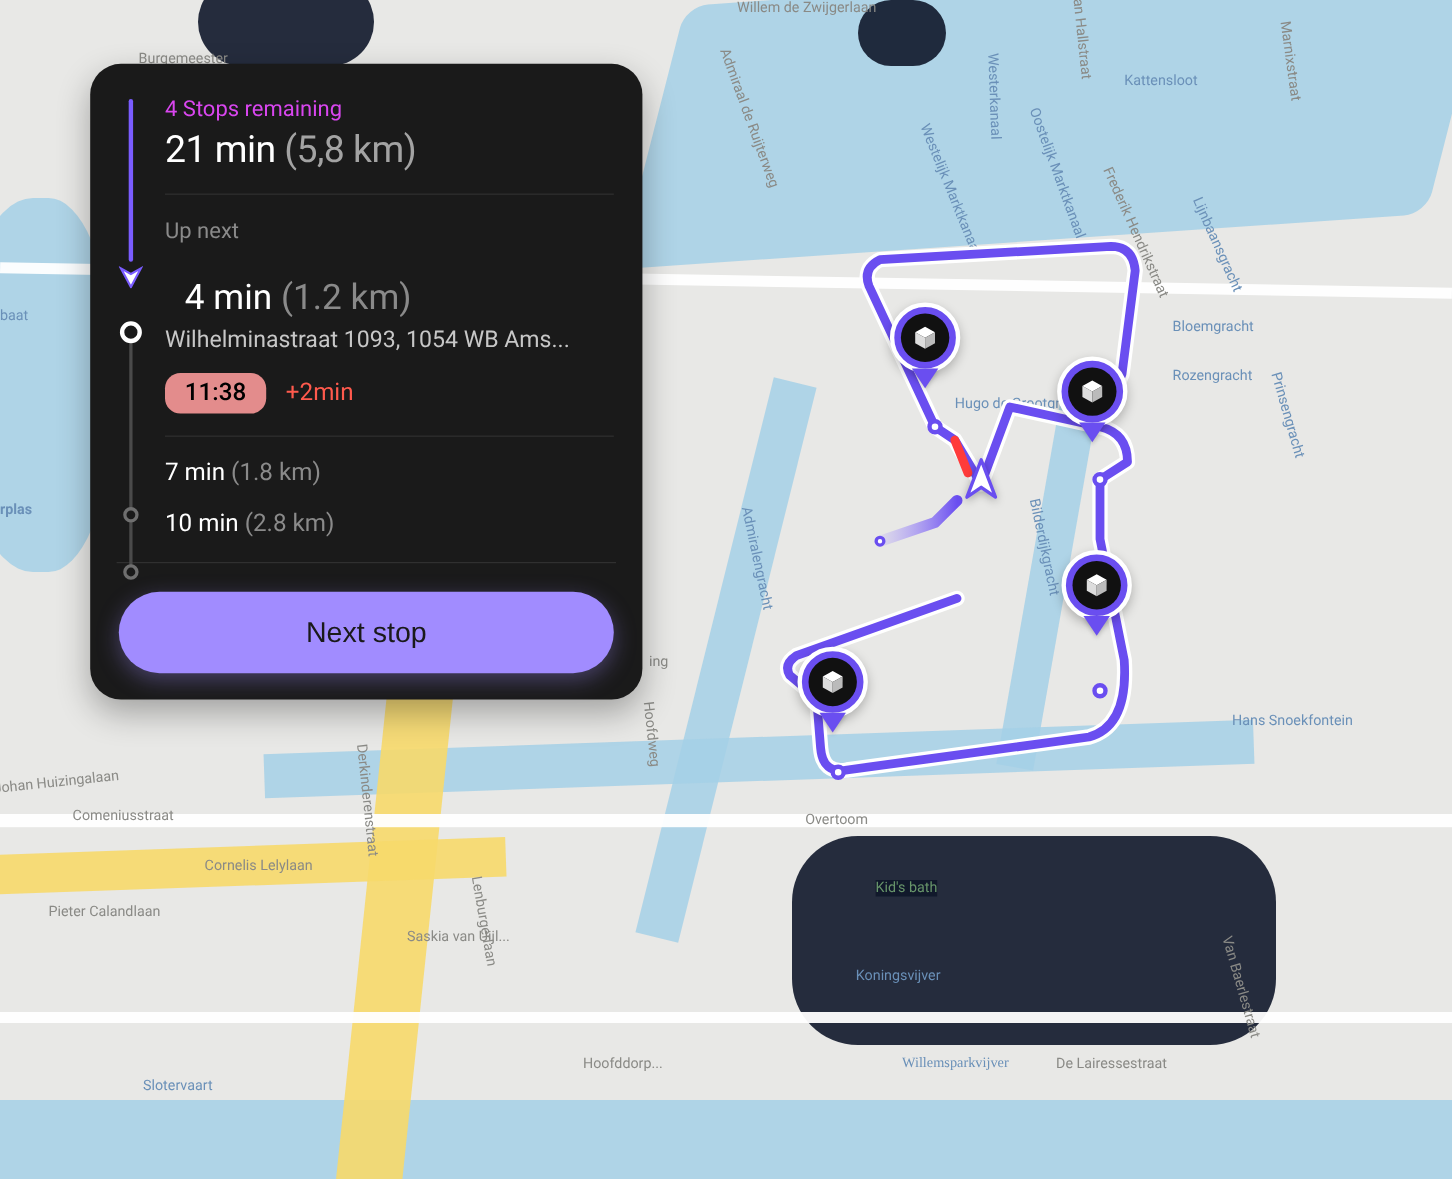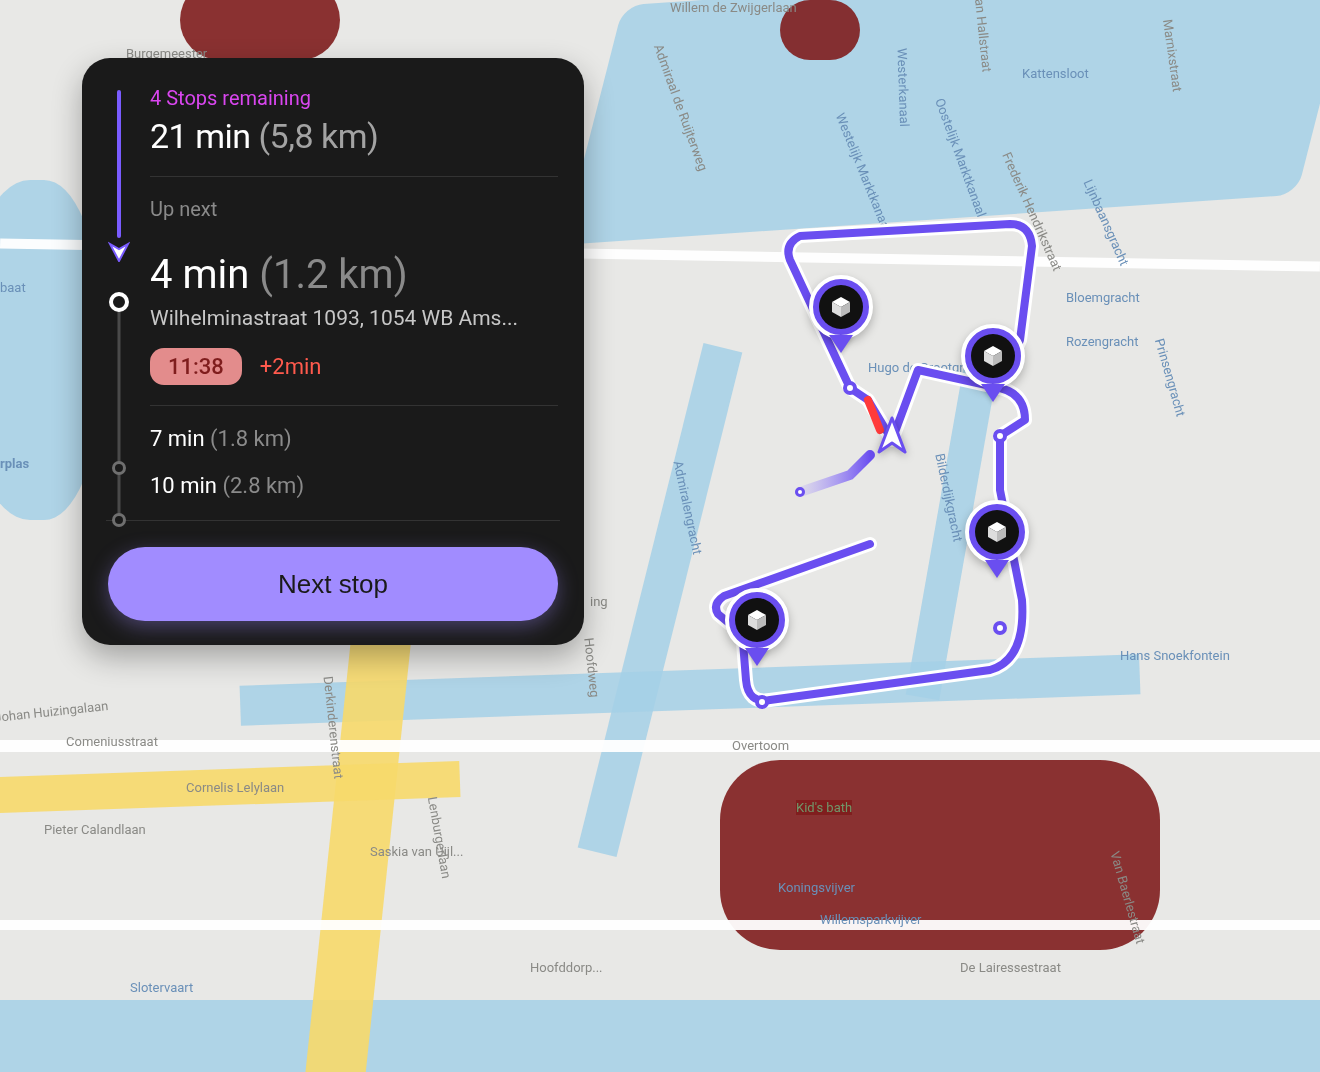--- a/index.html
+++ b/index.html
@@ -64,7 +64,7 @@
   .big-time .dim { color:#a3a3a3; }
   .divider { border:none; border-top:1px solid #333; margin:20px 0; }
   .upnext-label { color:#8a8a8a; font-size:20px; margin-bottom:30px; }
-  .next-time { font-size:40px; color:#fff; }
+  .next-time { font-size:32px; color:#fff;margin-left:18px; }
   .next-time .dim { color:#8a8a8a; }
   .addr { color:#c7c7c7; font-size:21px; margin-top:8px; white-space:nowrap; overflow:hidden; text-overflow:ellipsis; }
   .eta-row { display:flex; align-items:center; gap:18px; margin-top:18px; }

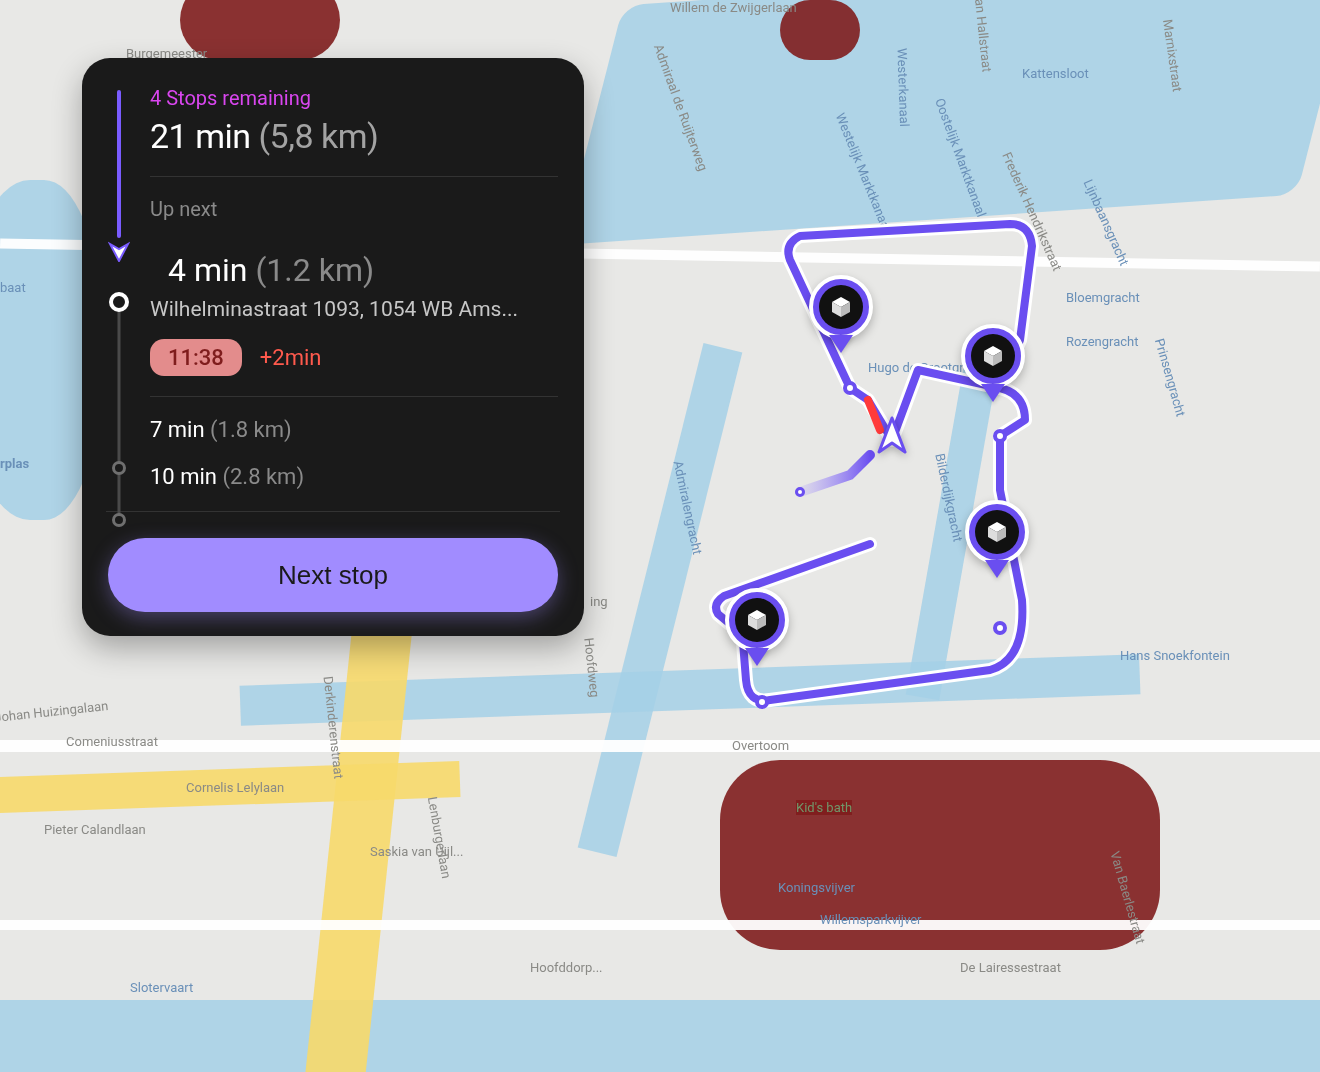--- a/index.html
+++ b/index.html
@@ -68,7 +68,7 @@
   .next-time .dim { color:#8a8a8a; }
   .addr { color:#c7c7c7; font-size:21px; margin-top:8px; white-space:nowrap; overflow:hidden; text-overflow:ellipsis; }
   .eta-row { display:flex; align-items:center; gap:18px; margin-top:18px; }
-  .eta-badge { background:#e38c8c; color:#7f1d1d; font-size:22px; font-weight:500; padding:6px 18px; border-radius:14px; }
+  .eta-badge { background:#e38c8c; color:#000000; font-size:22px; font-weight:500; padding:6px 18px; border-radius:14px; }
   .delay { color:#ff5a4d; font-size:22px; }
   .later { font-size:22px; color:#fff; margin-top:0; }
   .later .dim { color:#8a8a8a; }

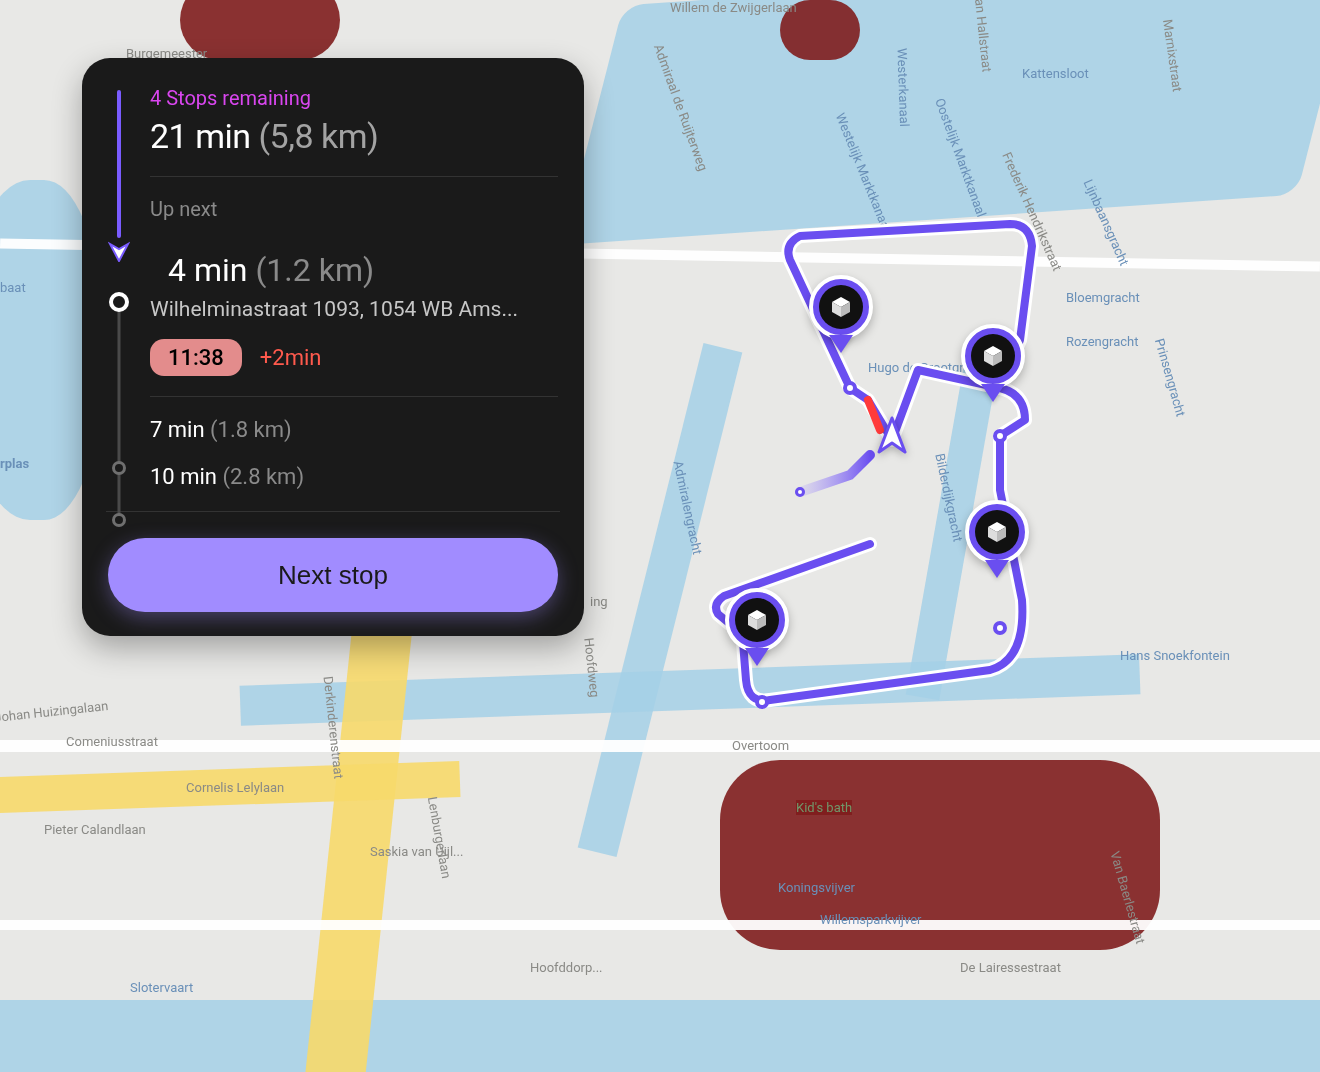--- a/index.html
+++ b/index.html
@@ -10,7 +10,7 @@
   }
   
   .water { position:absolute; background:#a5d0e6; opacity:.85; }
-  .green { position:absolute; background:#7f1d1d; opacity:.9; }
+  .green { position:absolute; background:#0f172a; opacity:.9; }
   .road-y { position:absolute; background:#f7d96a; opacity:.9; }
   .road-w { position:absolute; background:#ffffff; opacity:.95; }
   .map-label { position:absolute; color:#8a8a86; font-size:13px; white-space:nowrap; user-select:none; }

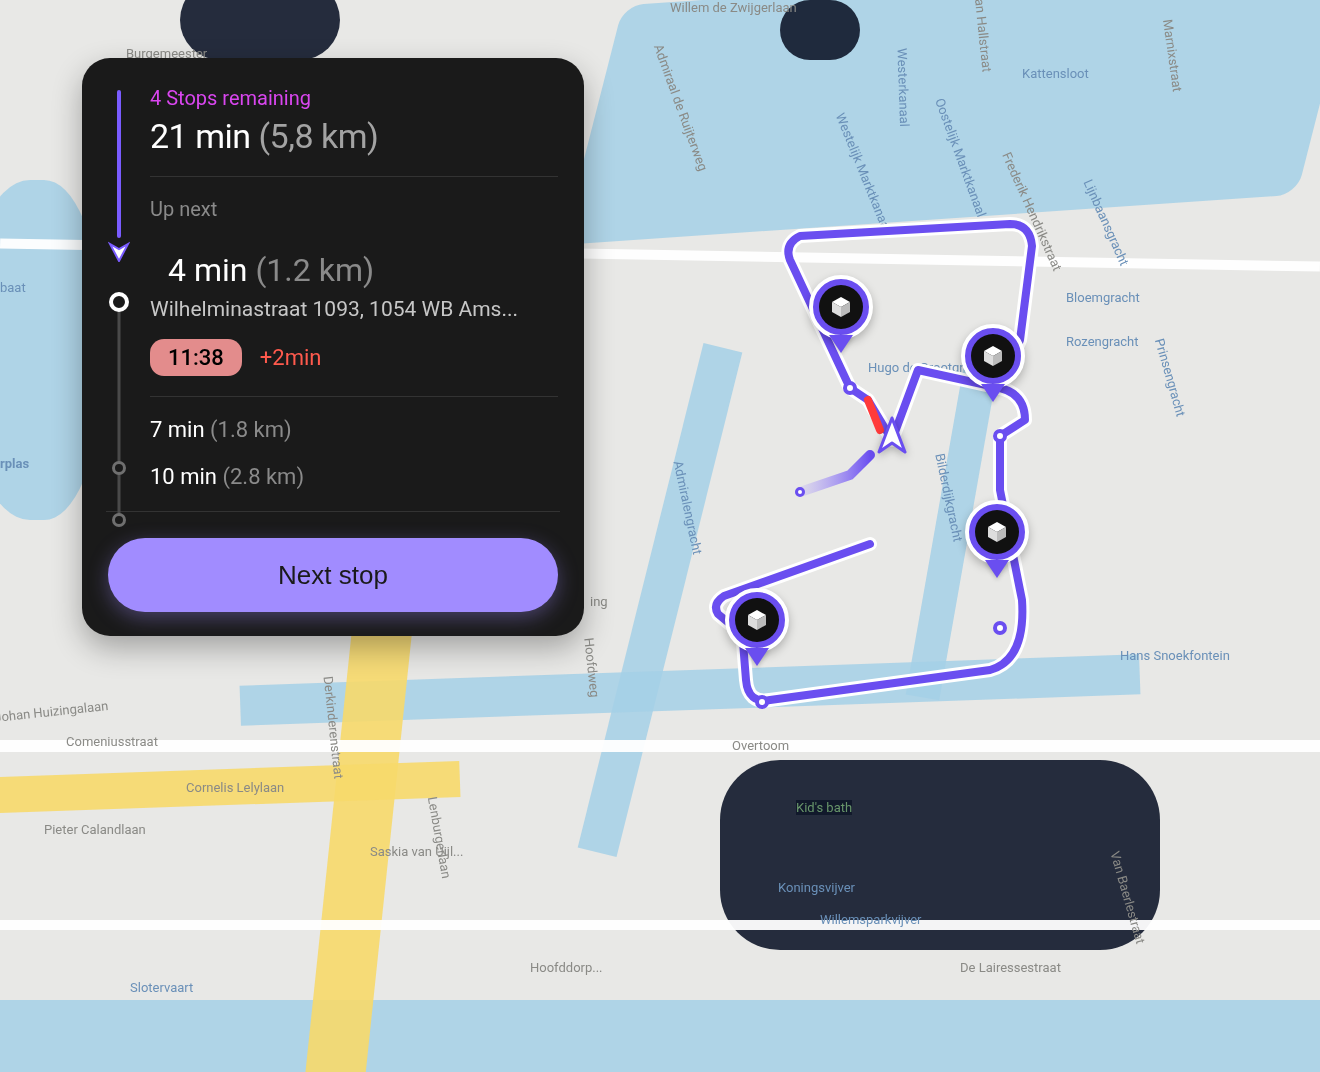--- a/index.html
+++ b/index.html
@@ -119,7 +119,7 @@
   <span class="map-label" style="left:732px; top:738px;">Overtoom</span>
   <span class="map-label" style="left:562px; top:660px; transform:rotate(84deg);">Hoofdweg</span>
   <span class="map-label blue" style="left:778px; top:880px;">Koningsvijver</span>
-  <span class="map-label blue" style="left:820px; top:912px;">Willemsparkvijver</span>
+  <span class="map-label blue" style="left:820px; top:958px;font-family:Liberation Serif, serif;">Willemsparkvijver</span>
   <span class="map-label green" style="left:796px; top:800px;">Kid's bath</span>
   <span class="map-label blue" style="left:1120px; top:648px;">Hans Snoekfontein</span>
   <span class="map-label" style="left:960px; top:920px;margin-top:40px;">De Lairessestraat</span>

